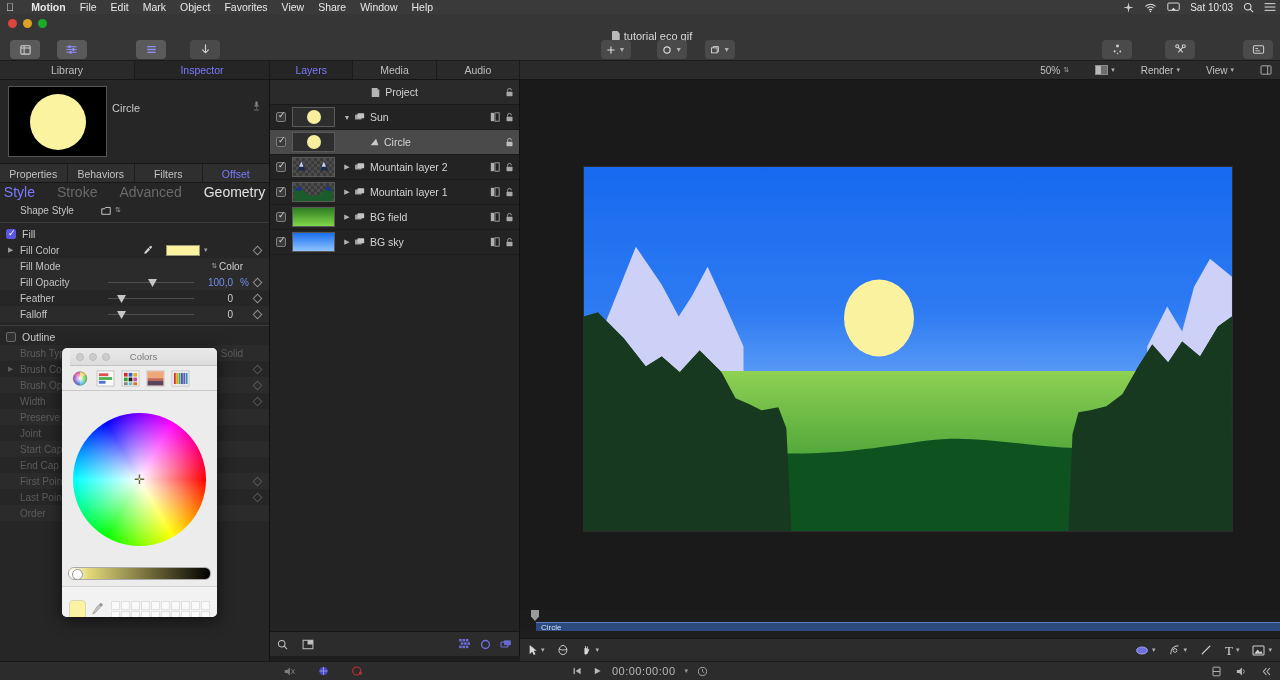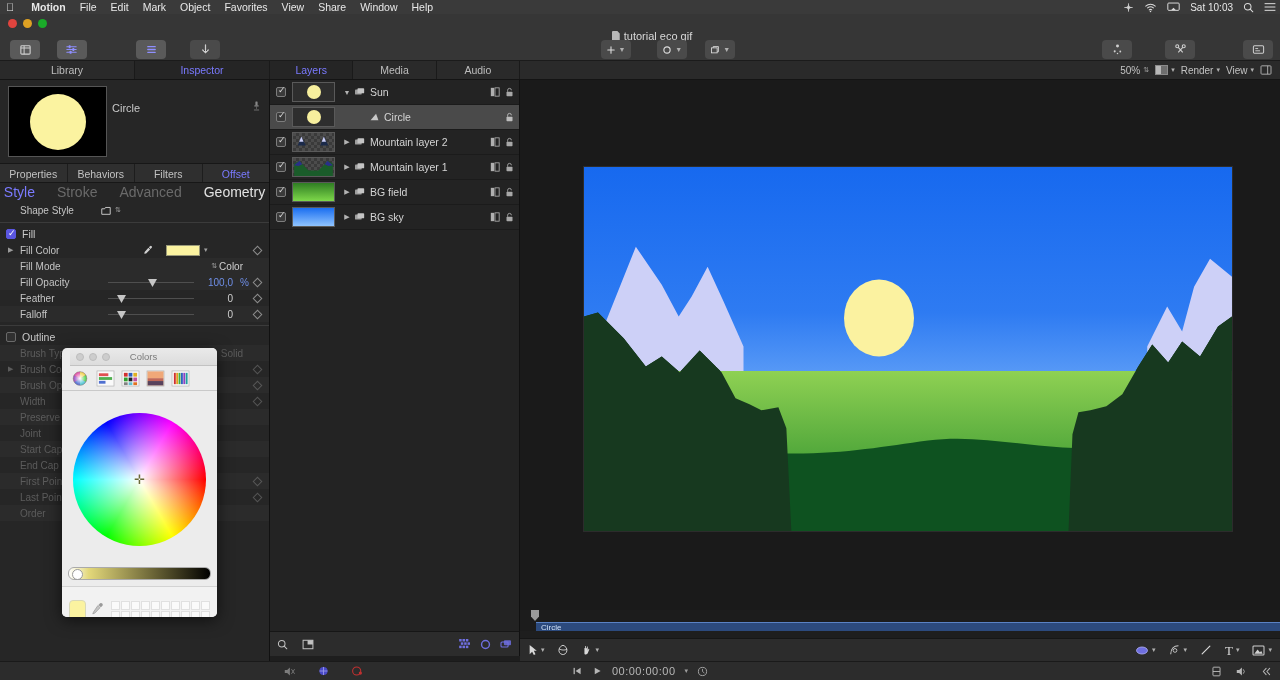--- a/index.html
+++ b/index.html
@@ -281,7 +281,7 @@
     position:absolute; top:61px; left:520px; width:760px; height:19px;
     background:#2a2a2a; border-bottom:1px solid #141414;
     display:flex; align-items:center; justify-content:flex-end;
-    gap:6px; padding-right:8px; font-size:10px; color:#c2c2c2;
+    gap:26px; padding-right:8px; font-size:10px; color:#c2c2c2;
   }
   .cb-item { display:flex; align-items:center; gap:3px; }
   .canvas-area {

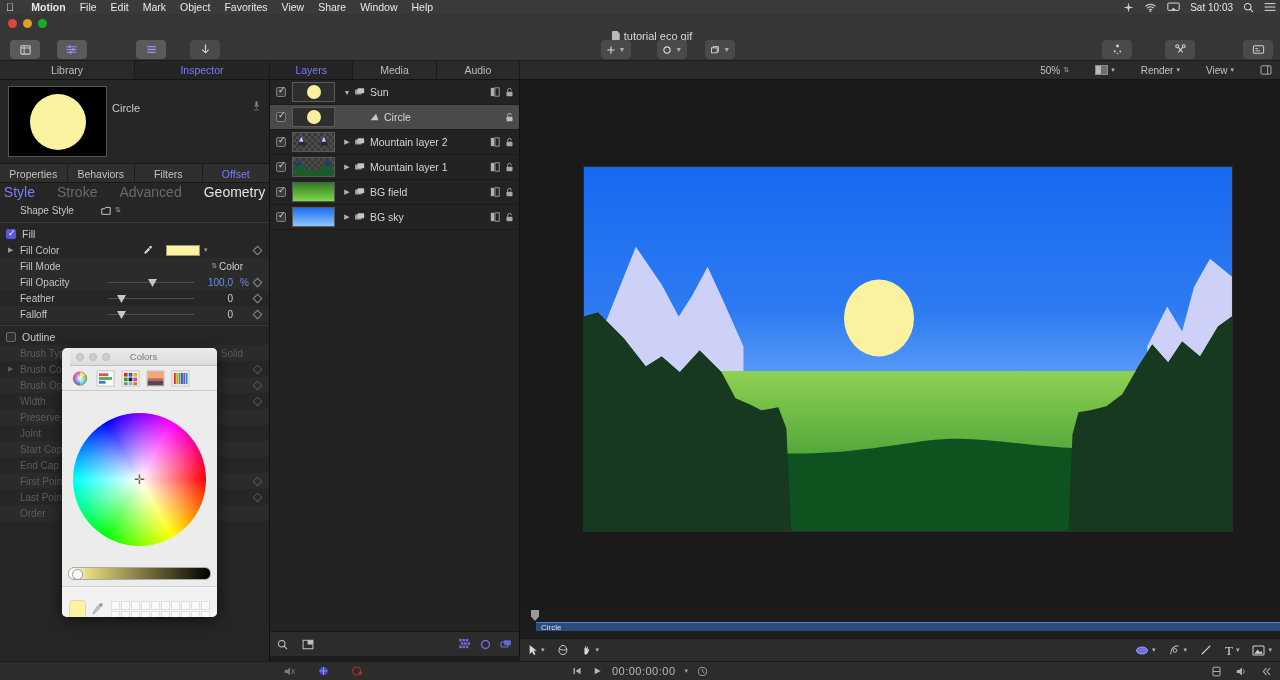--- a/index.html
+++ b/index.html
@@ -816,6 +816,21 @@
 
   <div class="layers">
 
+    <div class="lrow project">
+      <span style="display:flex;align-items:center;gap:5px">
+        <svg class="ico-svg" viewBox="0 0 12 14" style="width:9px;height:11px">
+            <path d="M1 1h7l3 3v9H1z" fill="#b4b4b4"></path>
+            <path d="M8 1v3h3" fill="#8a8a8a"></path>
+          </svg>
+        <span>Project</span>
+      </span>
+      <span class="lright">
+        <svg class="ico-svg" viewBox="0 0 12 14" style="width:9px;height:11px">
+            <path d="M3.5 6V4a2.5 2.5 0 0 1 5 0" fill="none" stroke="#a8a8a8" stroke-width="1.2"></path>
+            <rect x="2" y="6" width="8" height="6" rx="1" fill="#a8a8a8"></rect>
+          </svg>
+      </span>
+    </div>
 
     <div class="lrow">
       <span class="lcheck">

